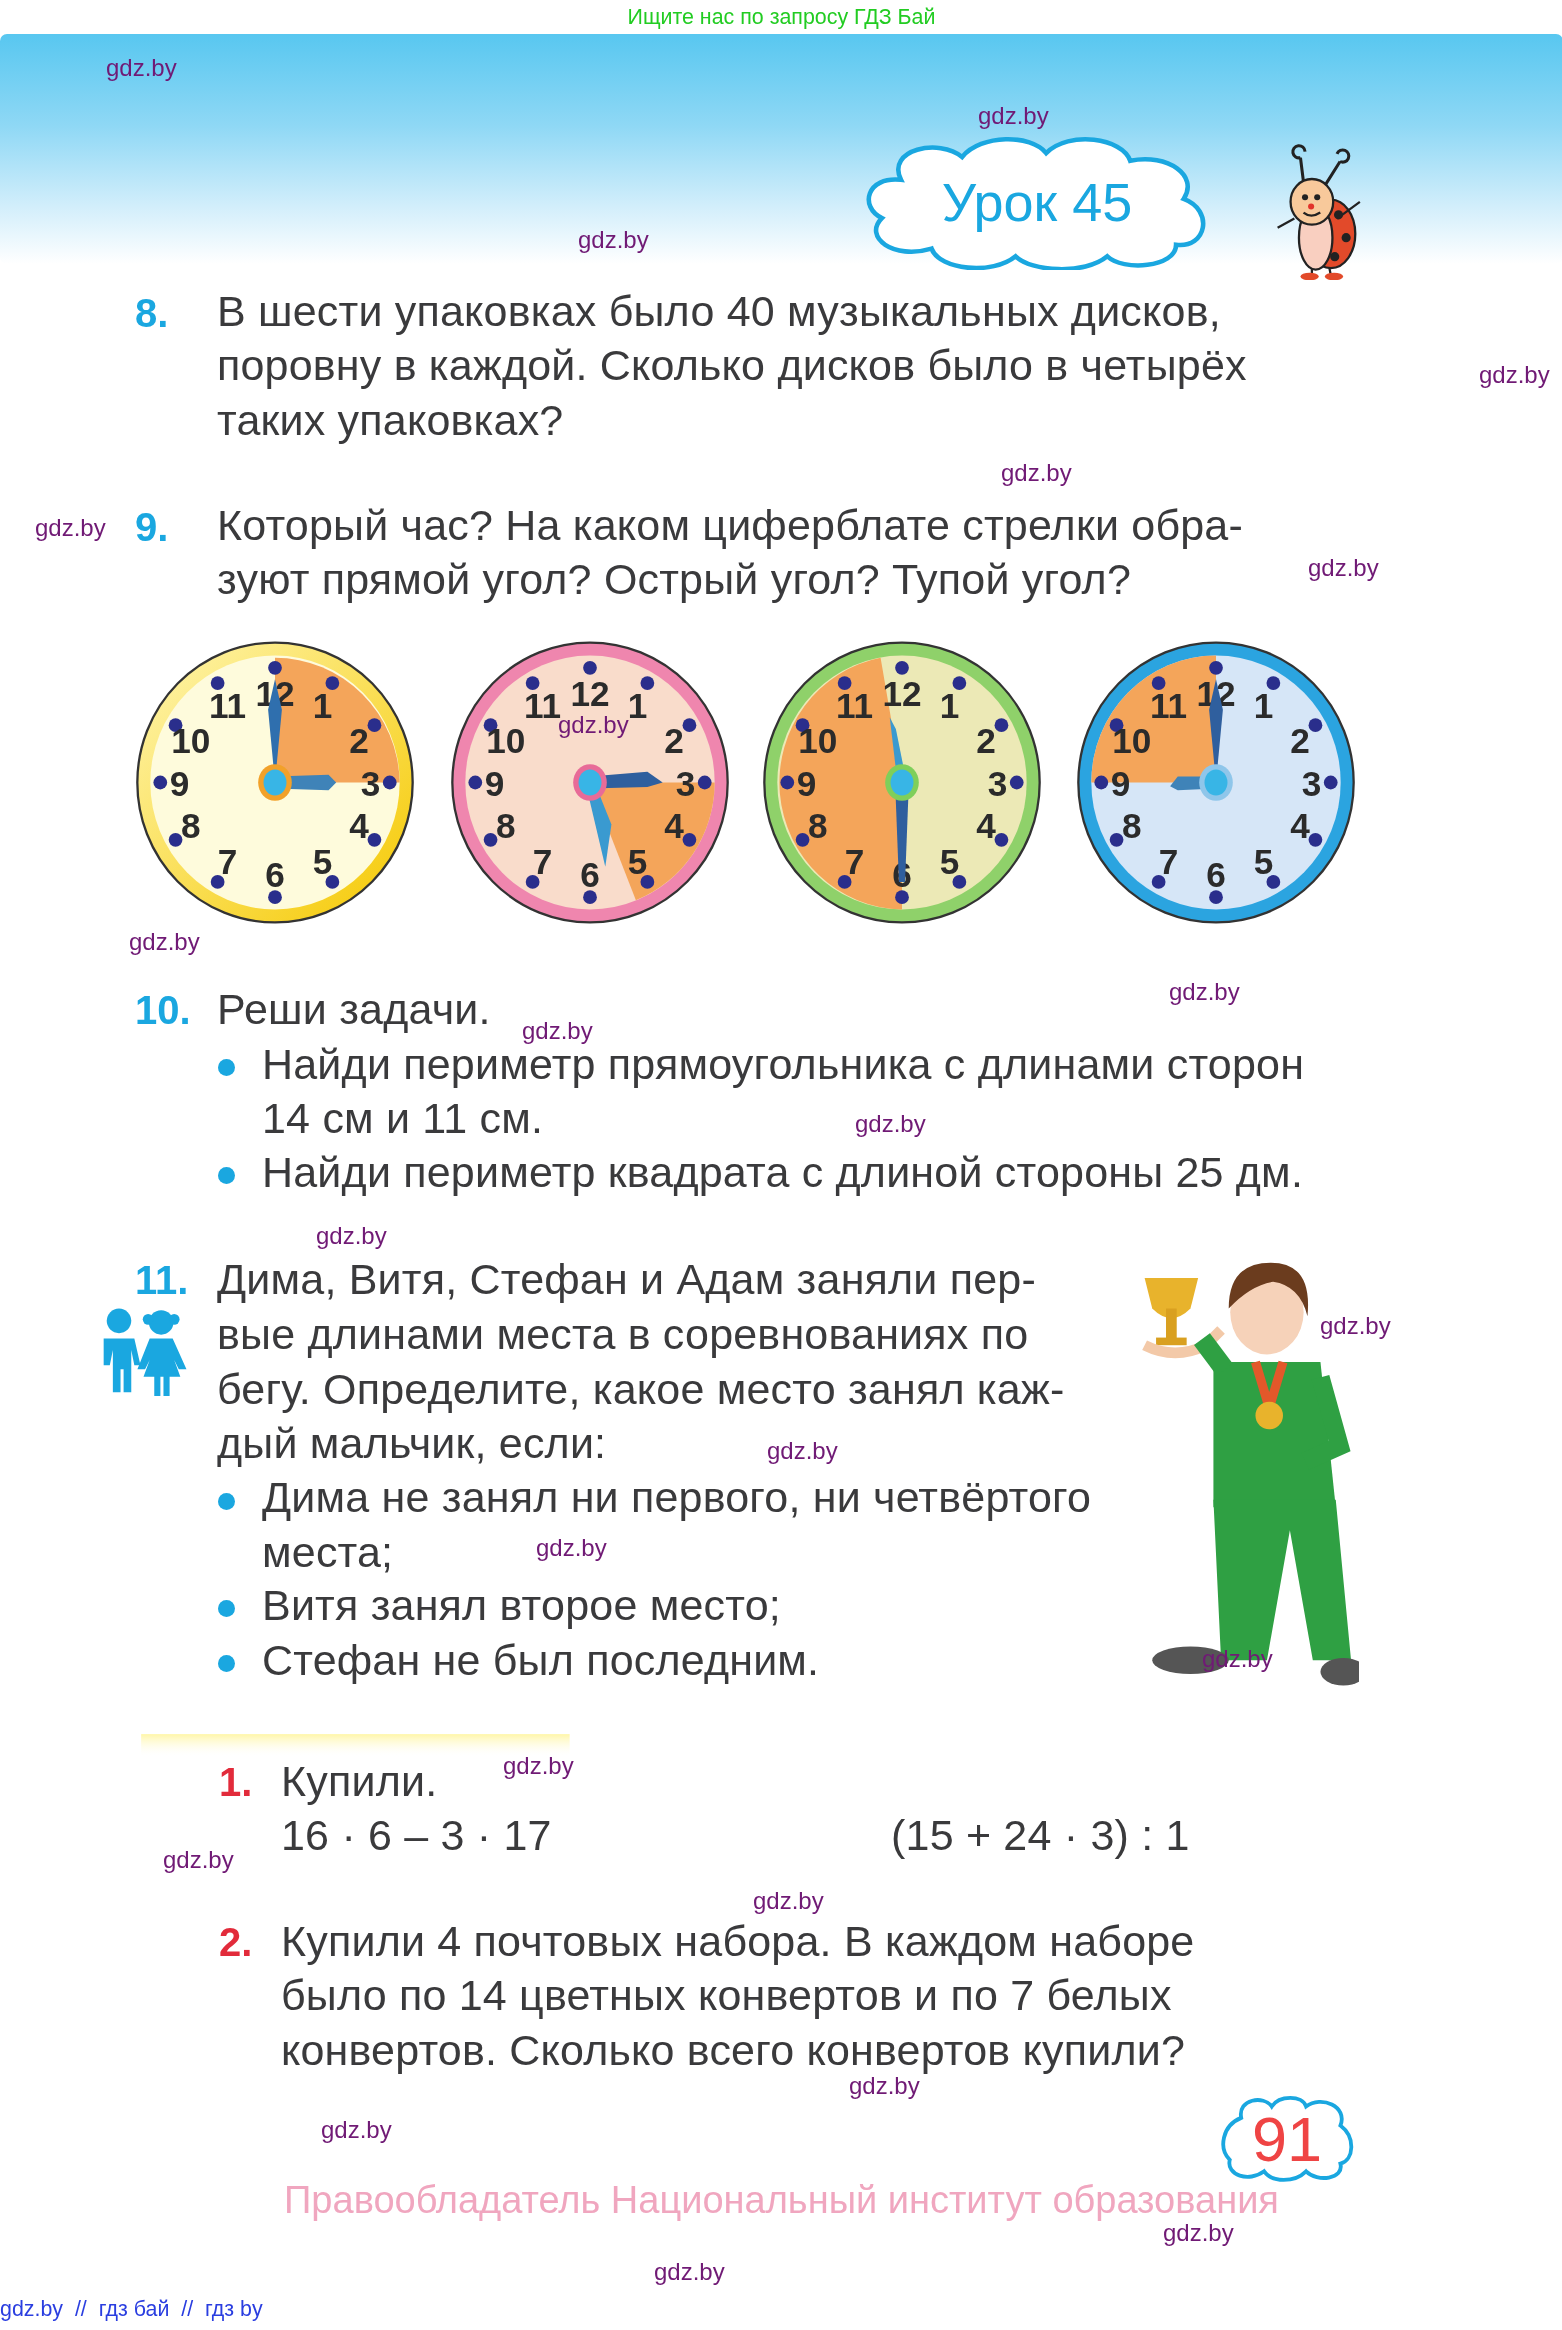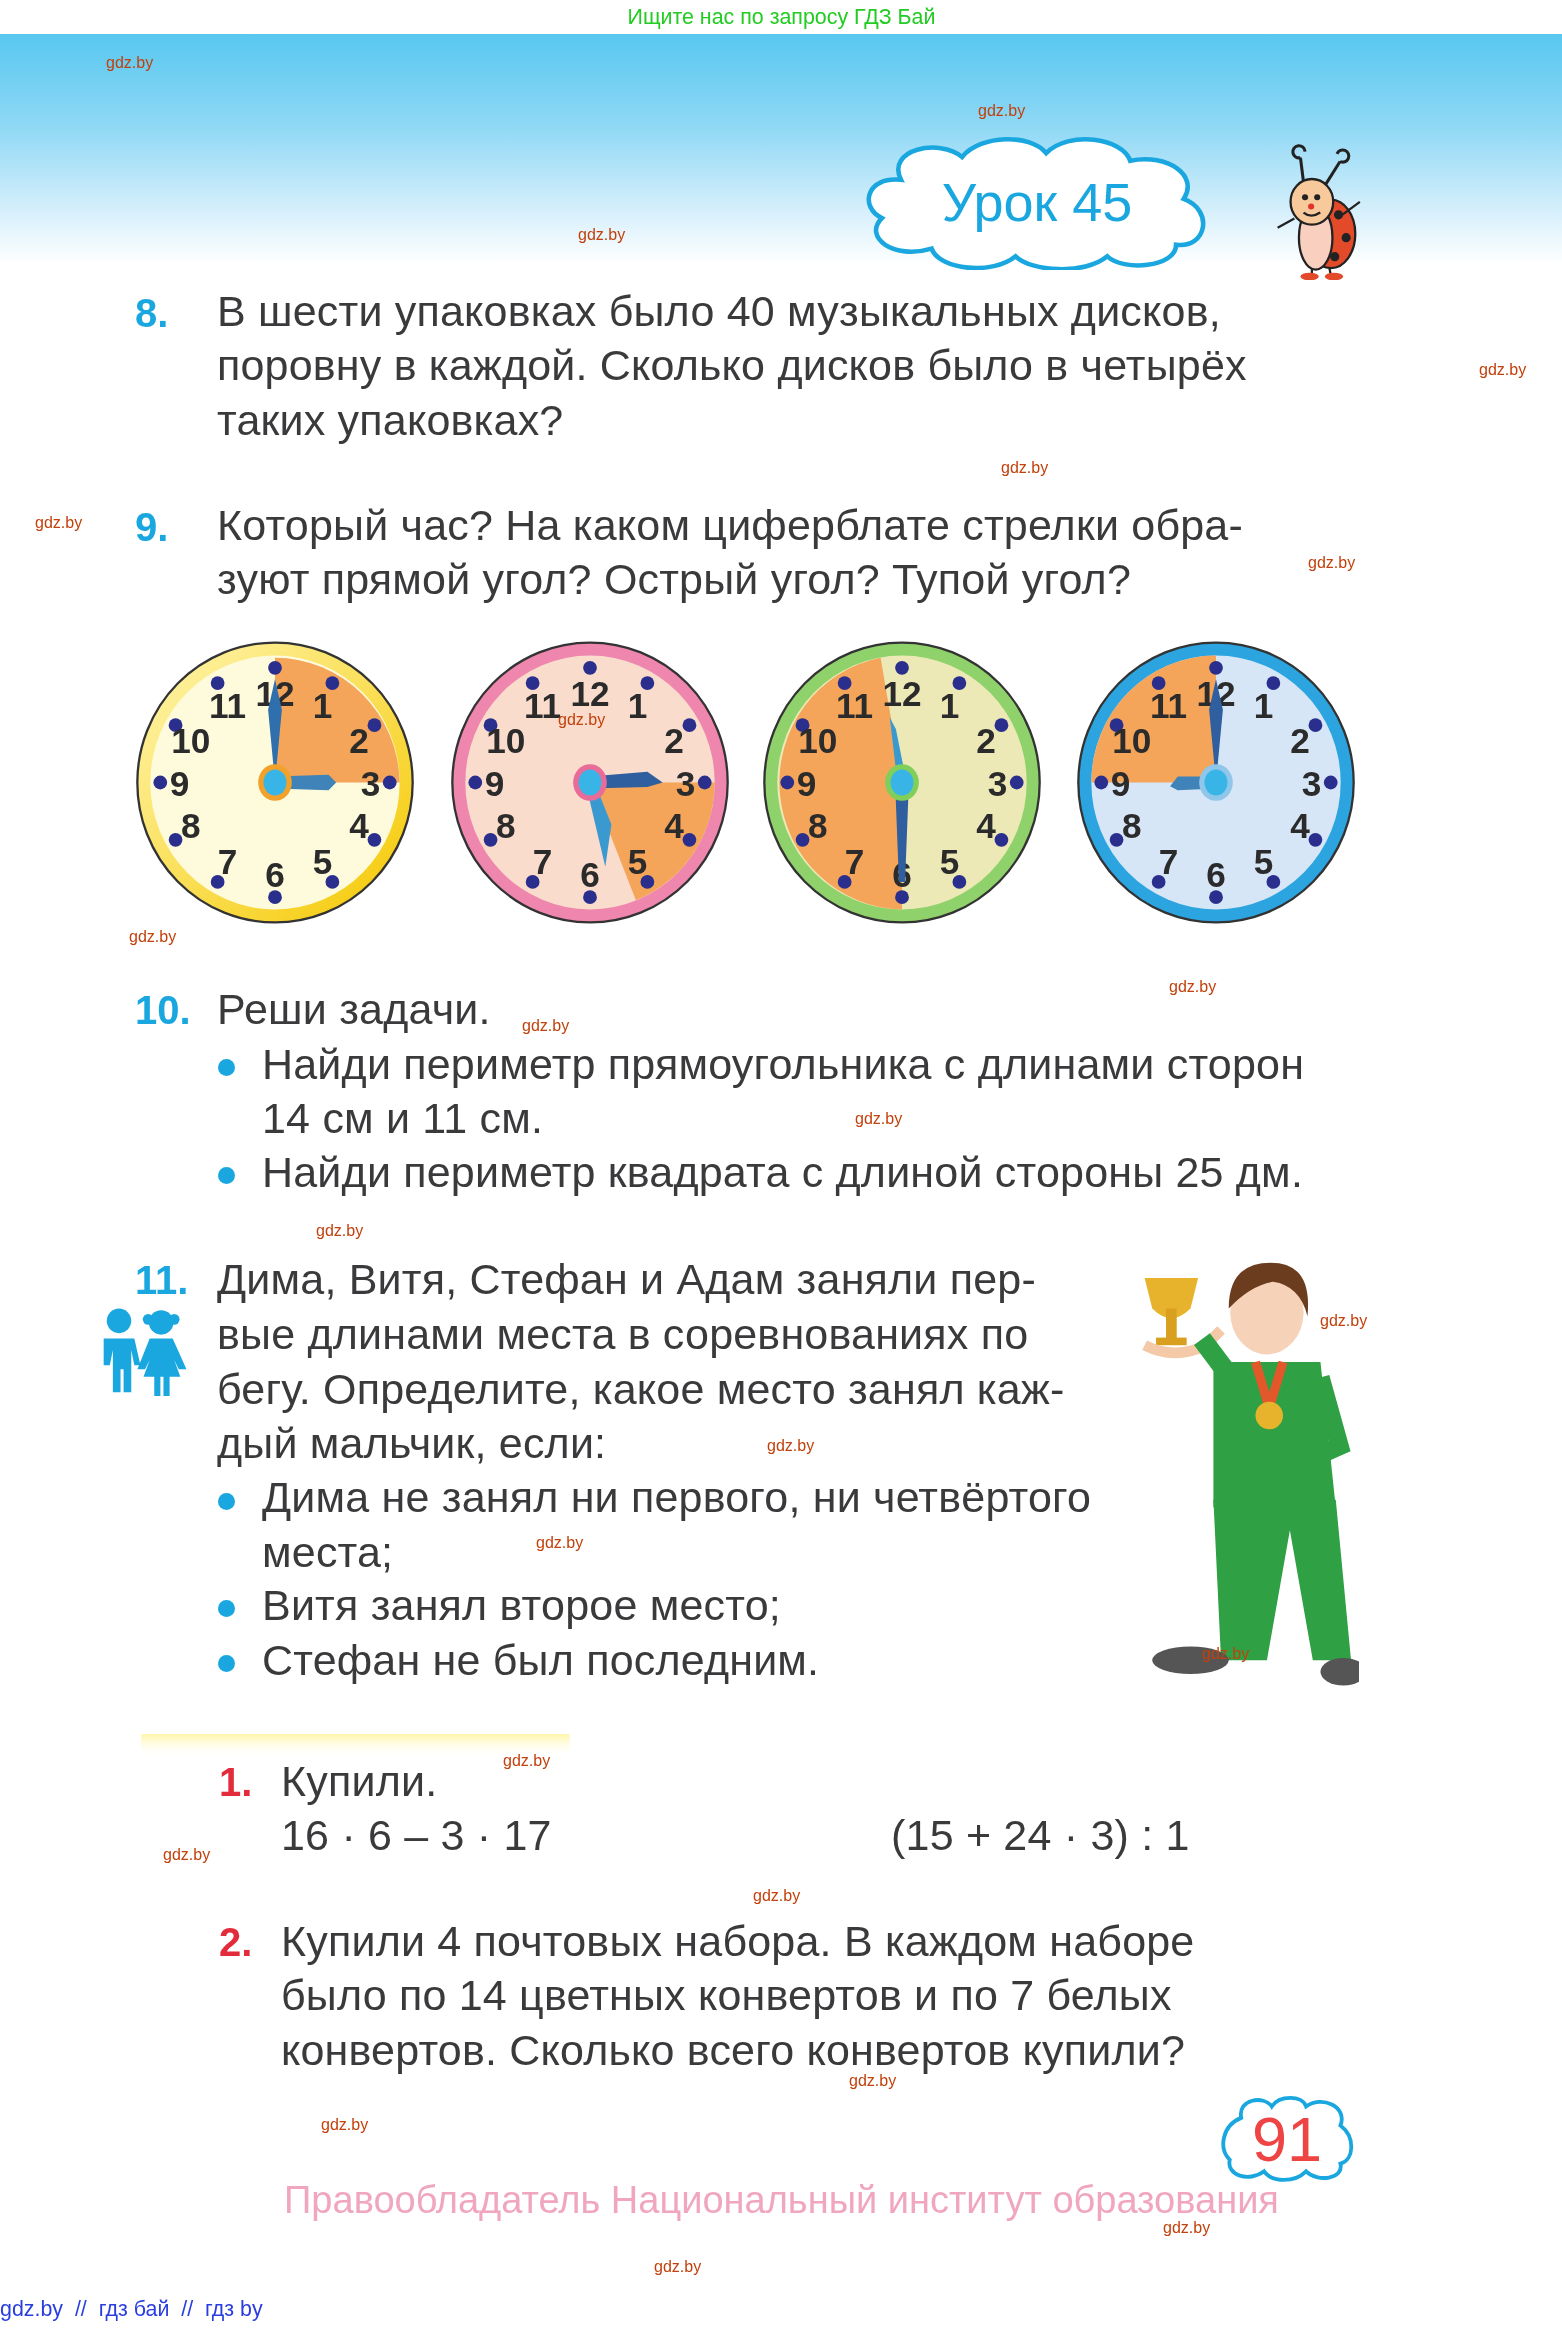--- a/index.html
+++ b/index.html
@@ -5,7 +5,7 @@
   html, body { margin:0; padding:0; }
   body { width:1563px; height:2330px; position:relative; overflow:hidden; background:#ffffff;
          font-family:"Liberation Sans", "DejaVu Sans", sans-serif; color:#3a3a3c; }
-  .abs { position:absolute; }
+  .abs { position:absolute;border-radius:7px; }
   .topnote { left:0; top:0; width:1563px; height:34px; text-align:center; color:#22cc22;
              font-size:21.4px; line-height:34px; }
   .sky { left:0; top:34px; width:1563px; height:230px;

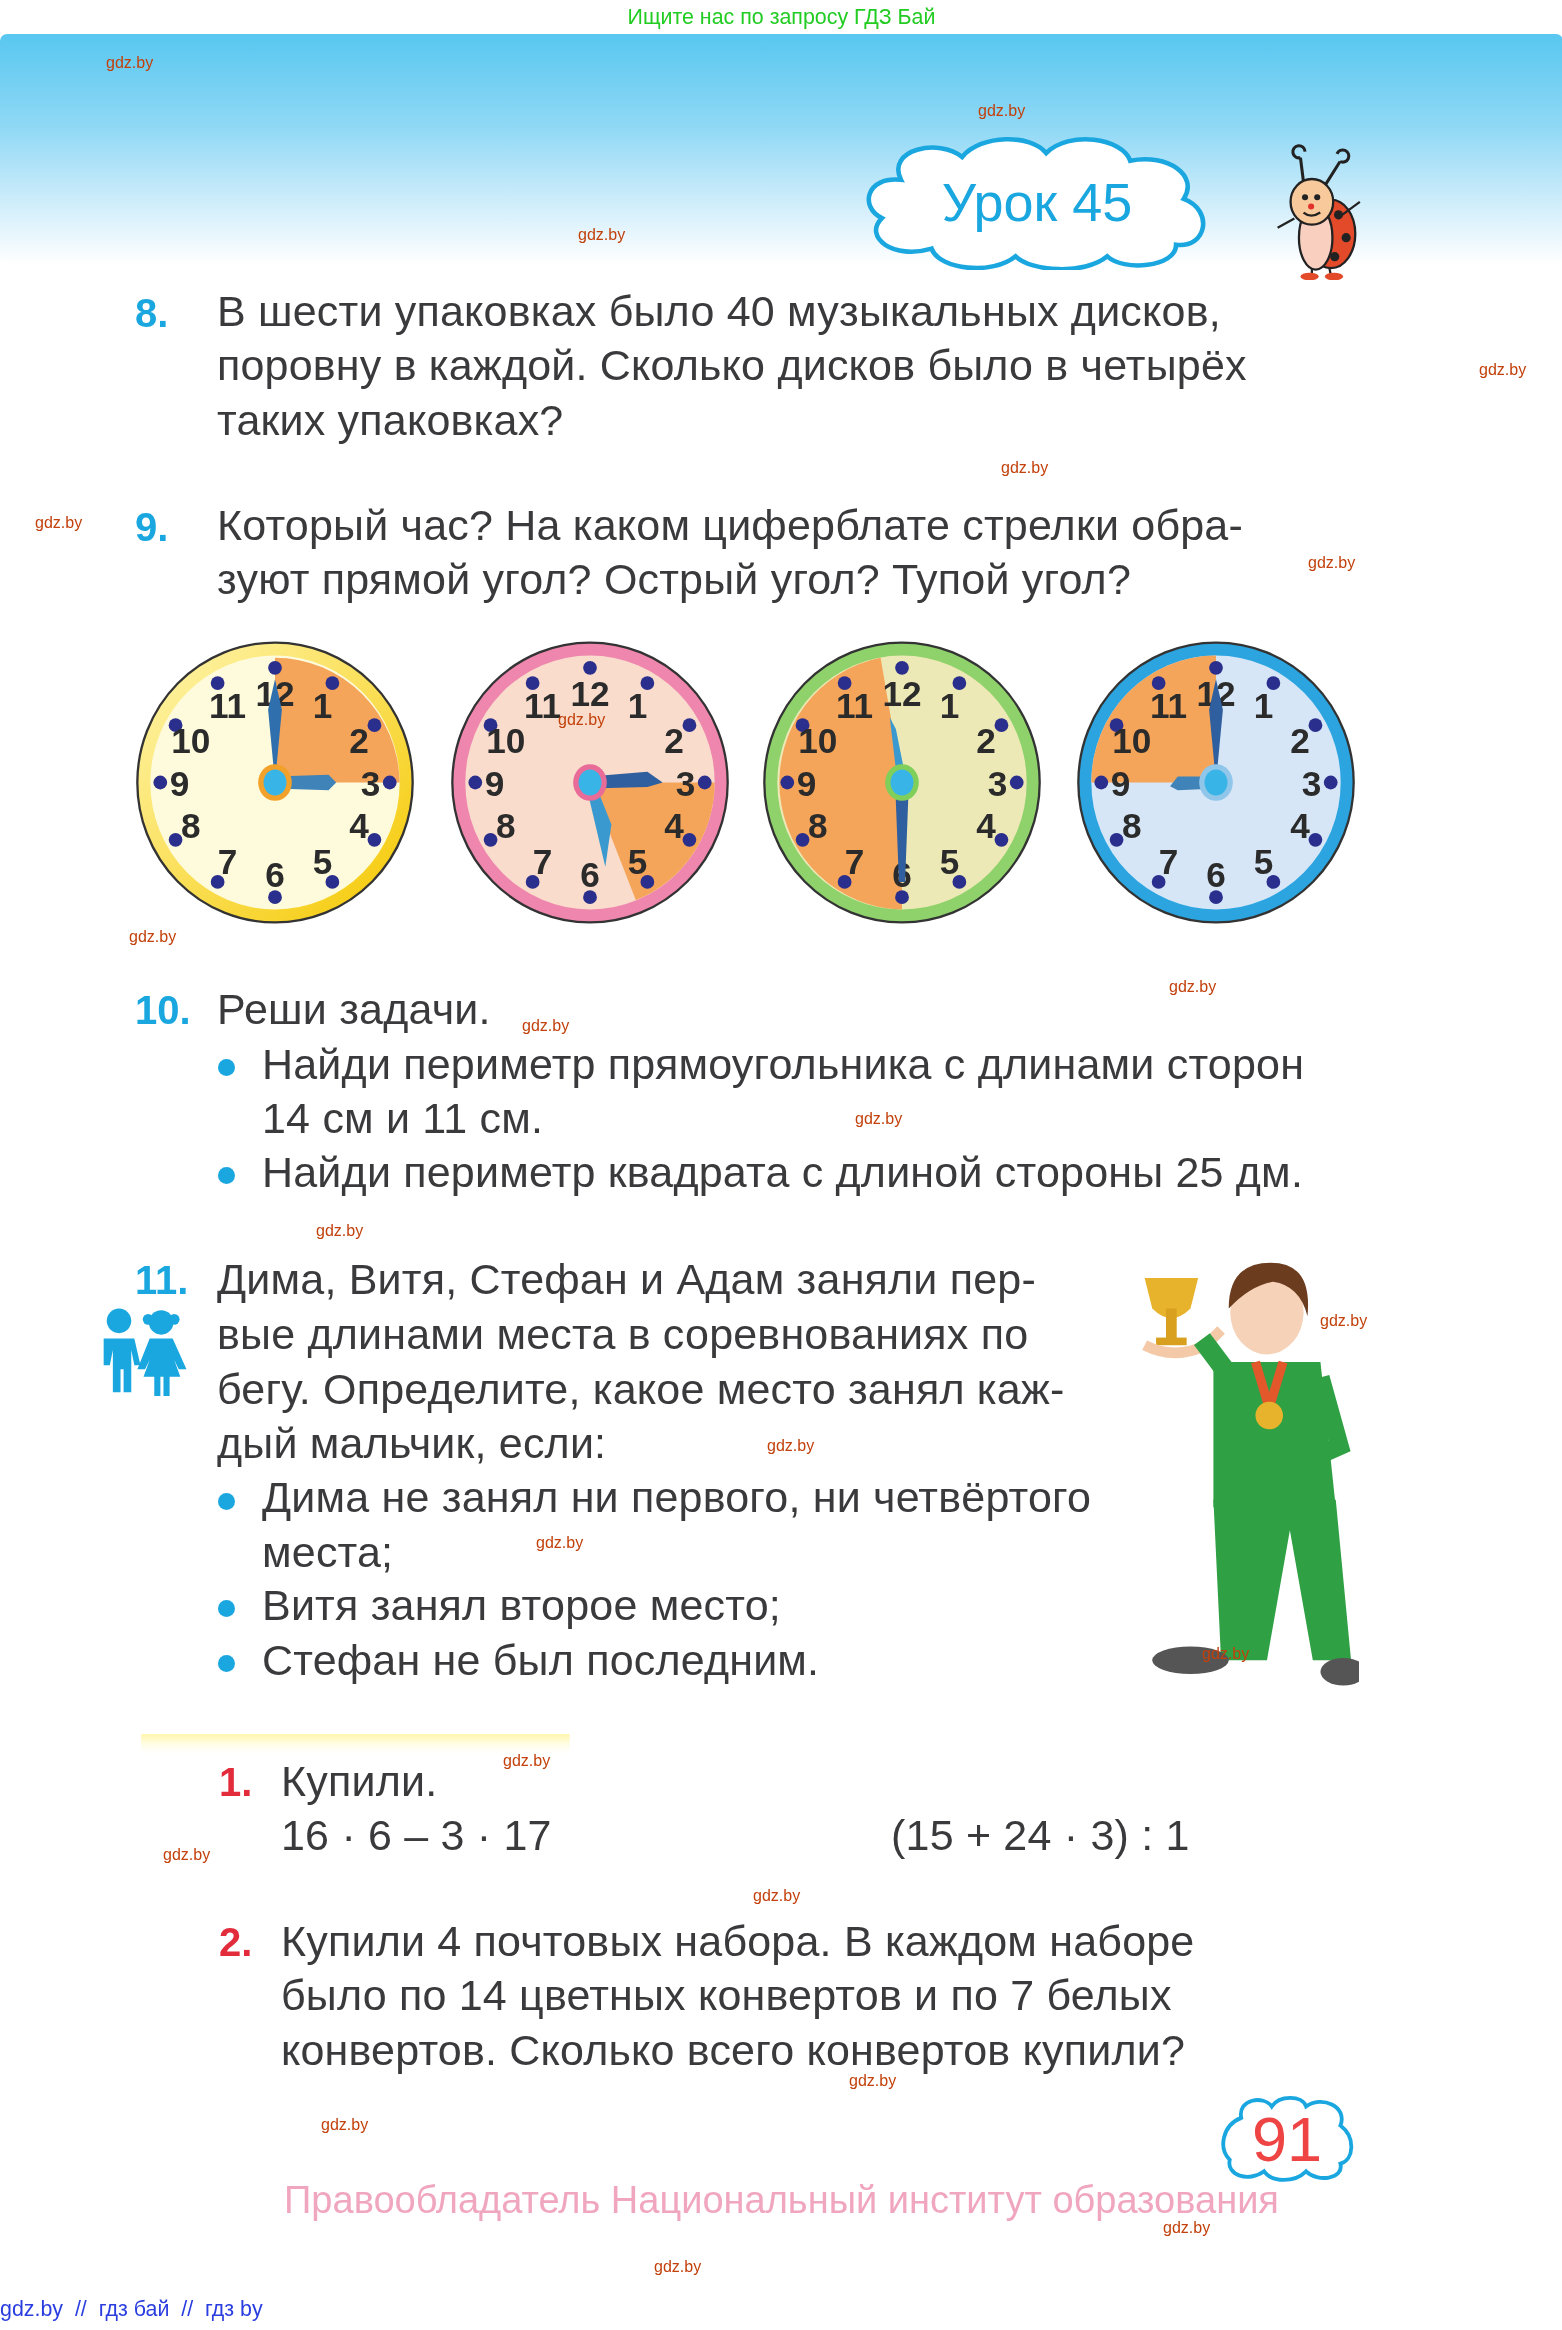--- a/index.html
+++ b/index.html
@@ -10,7 +10,7 @@
              font-size:21.4px; line-height:34px; }
   .sky { left:0; top:34px; width:1563px; height:230px;
          background:linear-gradient(to bottom,#58c7f0 0%,#8fd8f5 40%,#d2eefb 75%,#ffffff 100%); }
-  .wm { position:absolute; font-size:16px; color:#c2410c; white-space:nowrap; }
+  .wm { position:absolute; font-size:24px; color:#701a75; white-space:nowrap; }
   .cloud-title { left:855px; top:134px; width:364px; height:136px;text-decoration:underline; }
   .cloud-title .txt { position:absolute; left:0; top:0; width:100%; height:100%; display:flex;
        align-items:center; justify-content:center; color:#1aa7e0; font-size:54px; }

